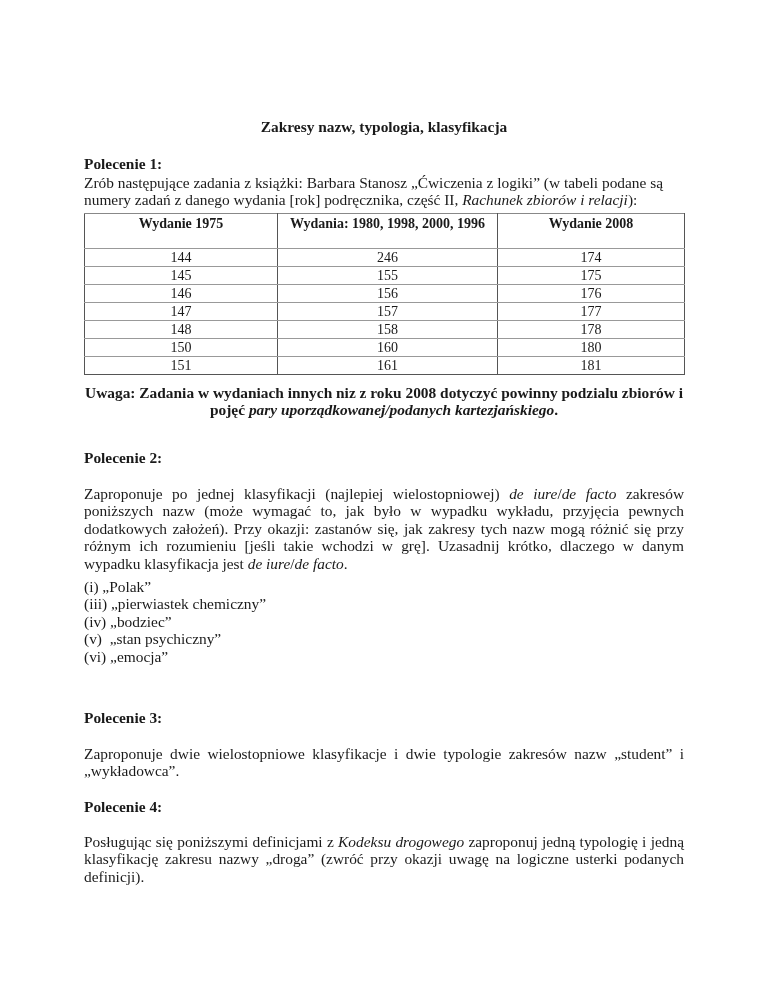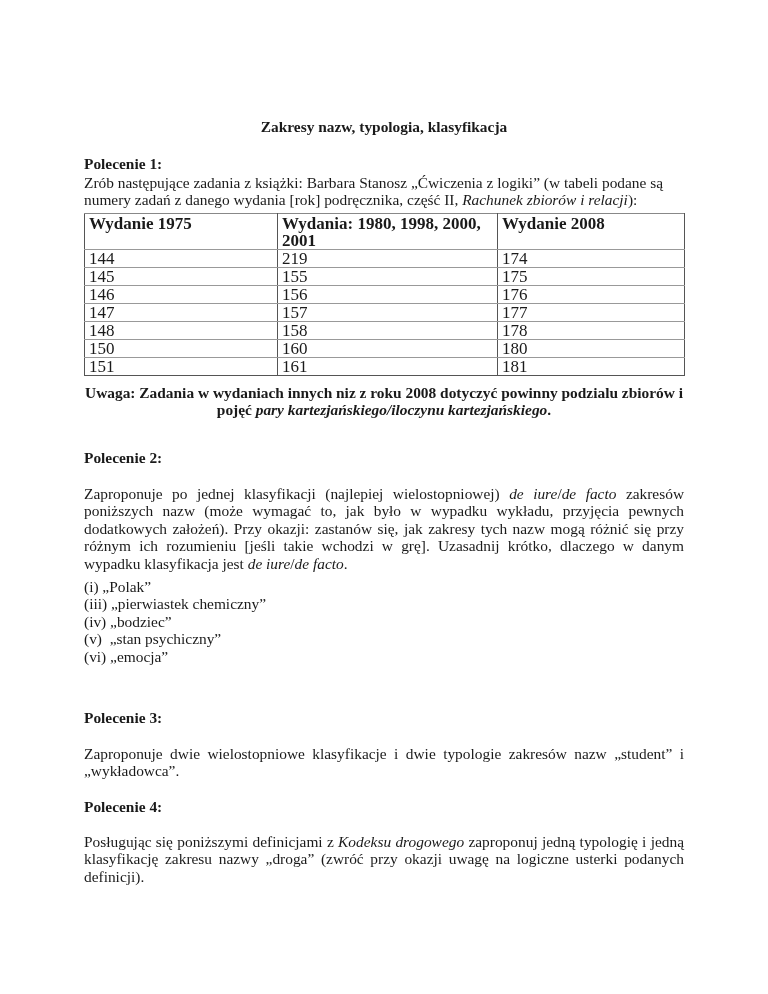--- a/index.html
+++ b/index.html
@@ -57,9 +57,9 @@
     table.ed th, table.ed td {
       border-left: 1px solid #555;
       border-right: 1px solid #555;
-      text-align: left;
+      text-align: center;
       padding: 0 4px;
-      font-size: 17px;
+      font-size: 14px;
       line-height: 17px;
     }
     table.ed th {

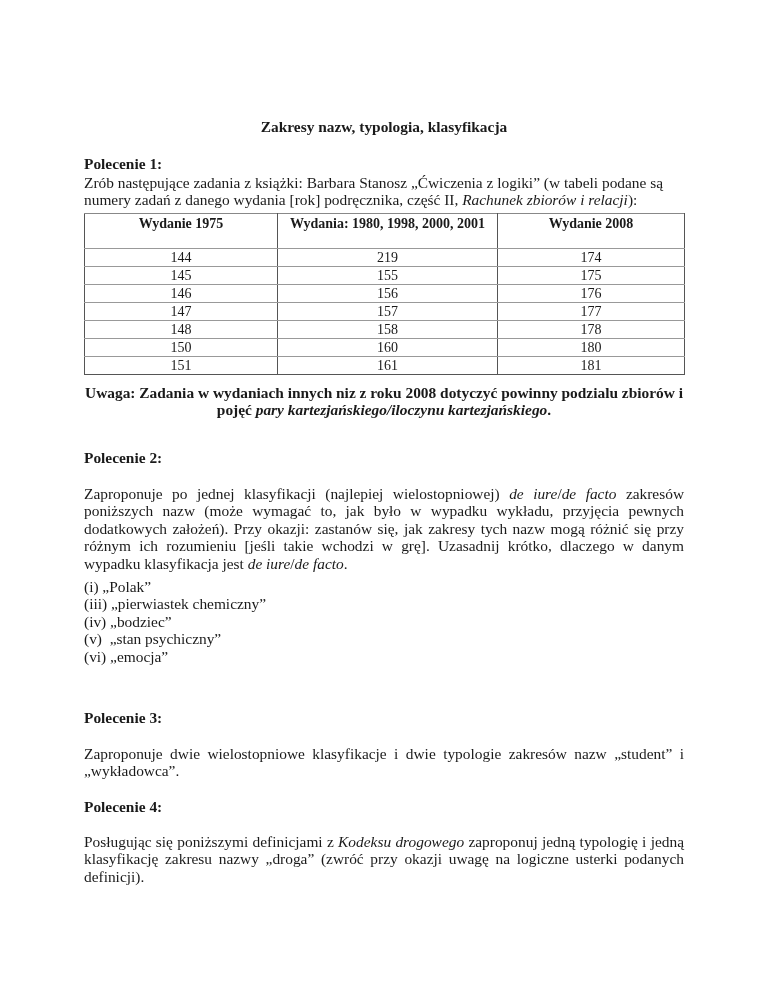--- a/index.html
+++ b/index.html
@@ -117,7 +117,7 @@
     <thead>
       <tr>
         <th>Wydanie 1975</th>
-        <th>Wydania: 1980, 1998, 2000, 2001</th>
+        <th>Wydania: 1980, 1998, 2000, 1996</th>
         <th>Wydanie 2008</th>
       </tr>
     </thead>

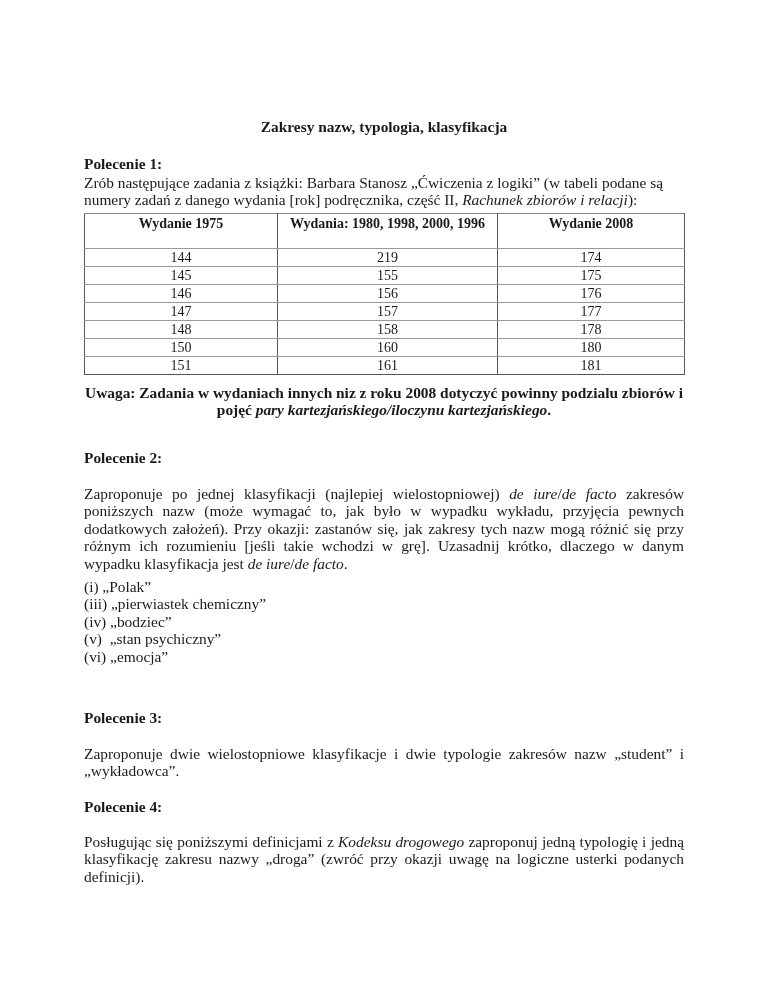--- a/index.html
+++ b/index.html
@@ -124,7 +124,7 @@
     <tbody>
       <tr>
         <td>144</td>
-        <td>219</td>
+        <td>246</td>
         <td>174</td>
       </tr>
       <tr>

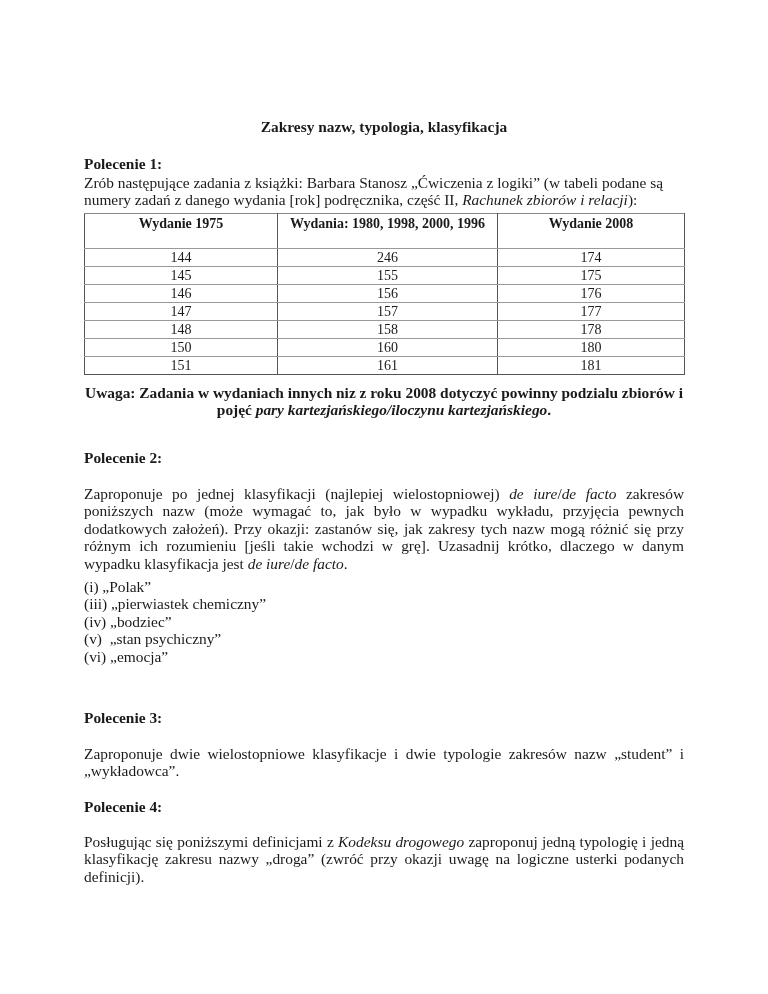--- a/index.html
+++ b/index.html
@@ -160,7 +160,7 @@
     </tbody>
   </table>
 
-  <div class="note"><span>Uwaga: Zadania w wydaniach innych niz z roku 2008 dotyczyć powinny podzialu zbiorów i pojęć </span><i>pary kartezjańskiego/iloczynu kartezjańskiego</i><span>.</span></div>
+  <div class="note"><span>Uwaga: Zadania w wydaniach innych niz z roku 2008 dotyczyć powinny podzialu zbiorów i pojęć </span><i>pary uporządkowanej/podanych kartezjańskiego</i><span>.</span></div>
 
   <div class="heading" style="top:449px;">Polecenie 2:</div>
 

